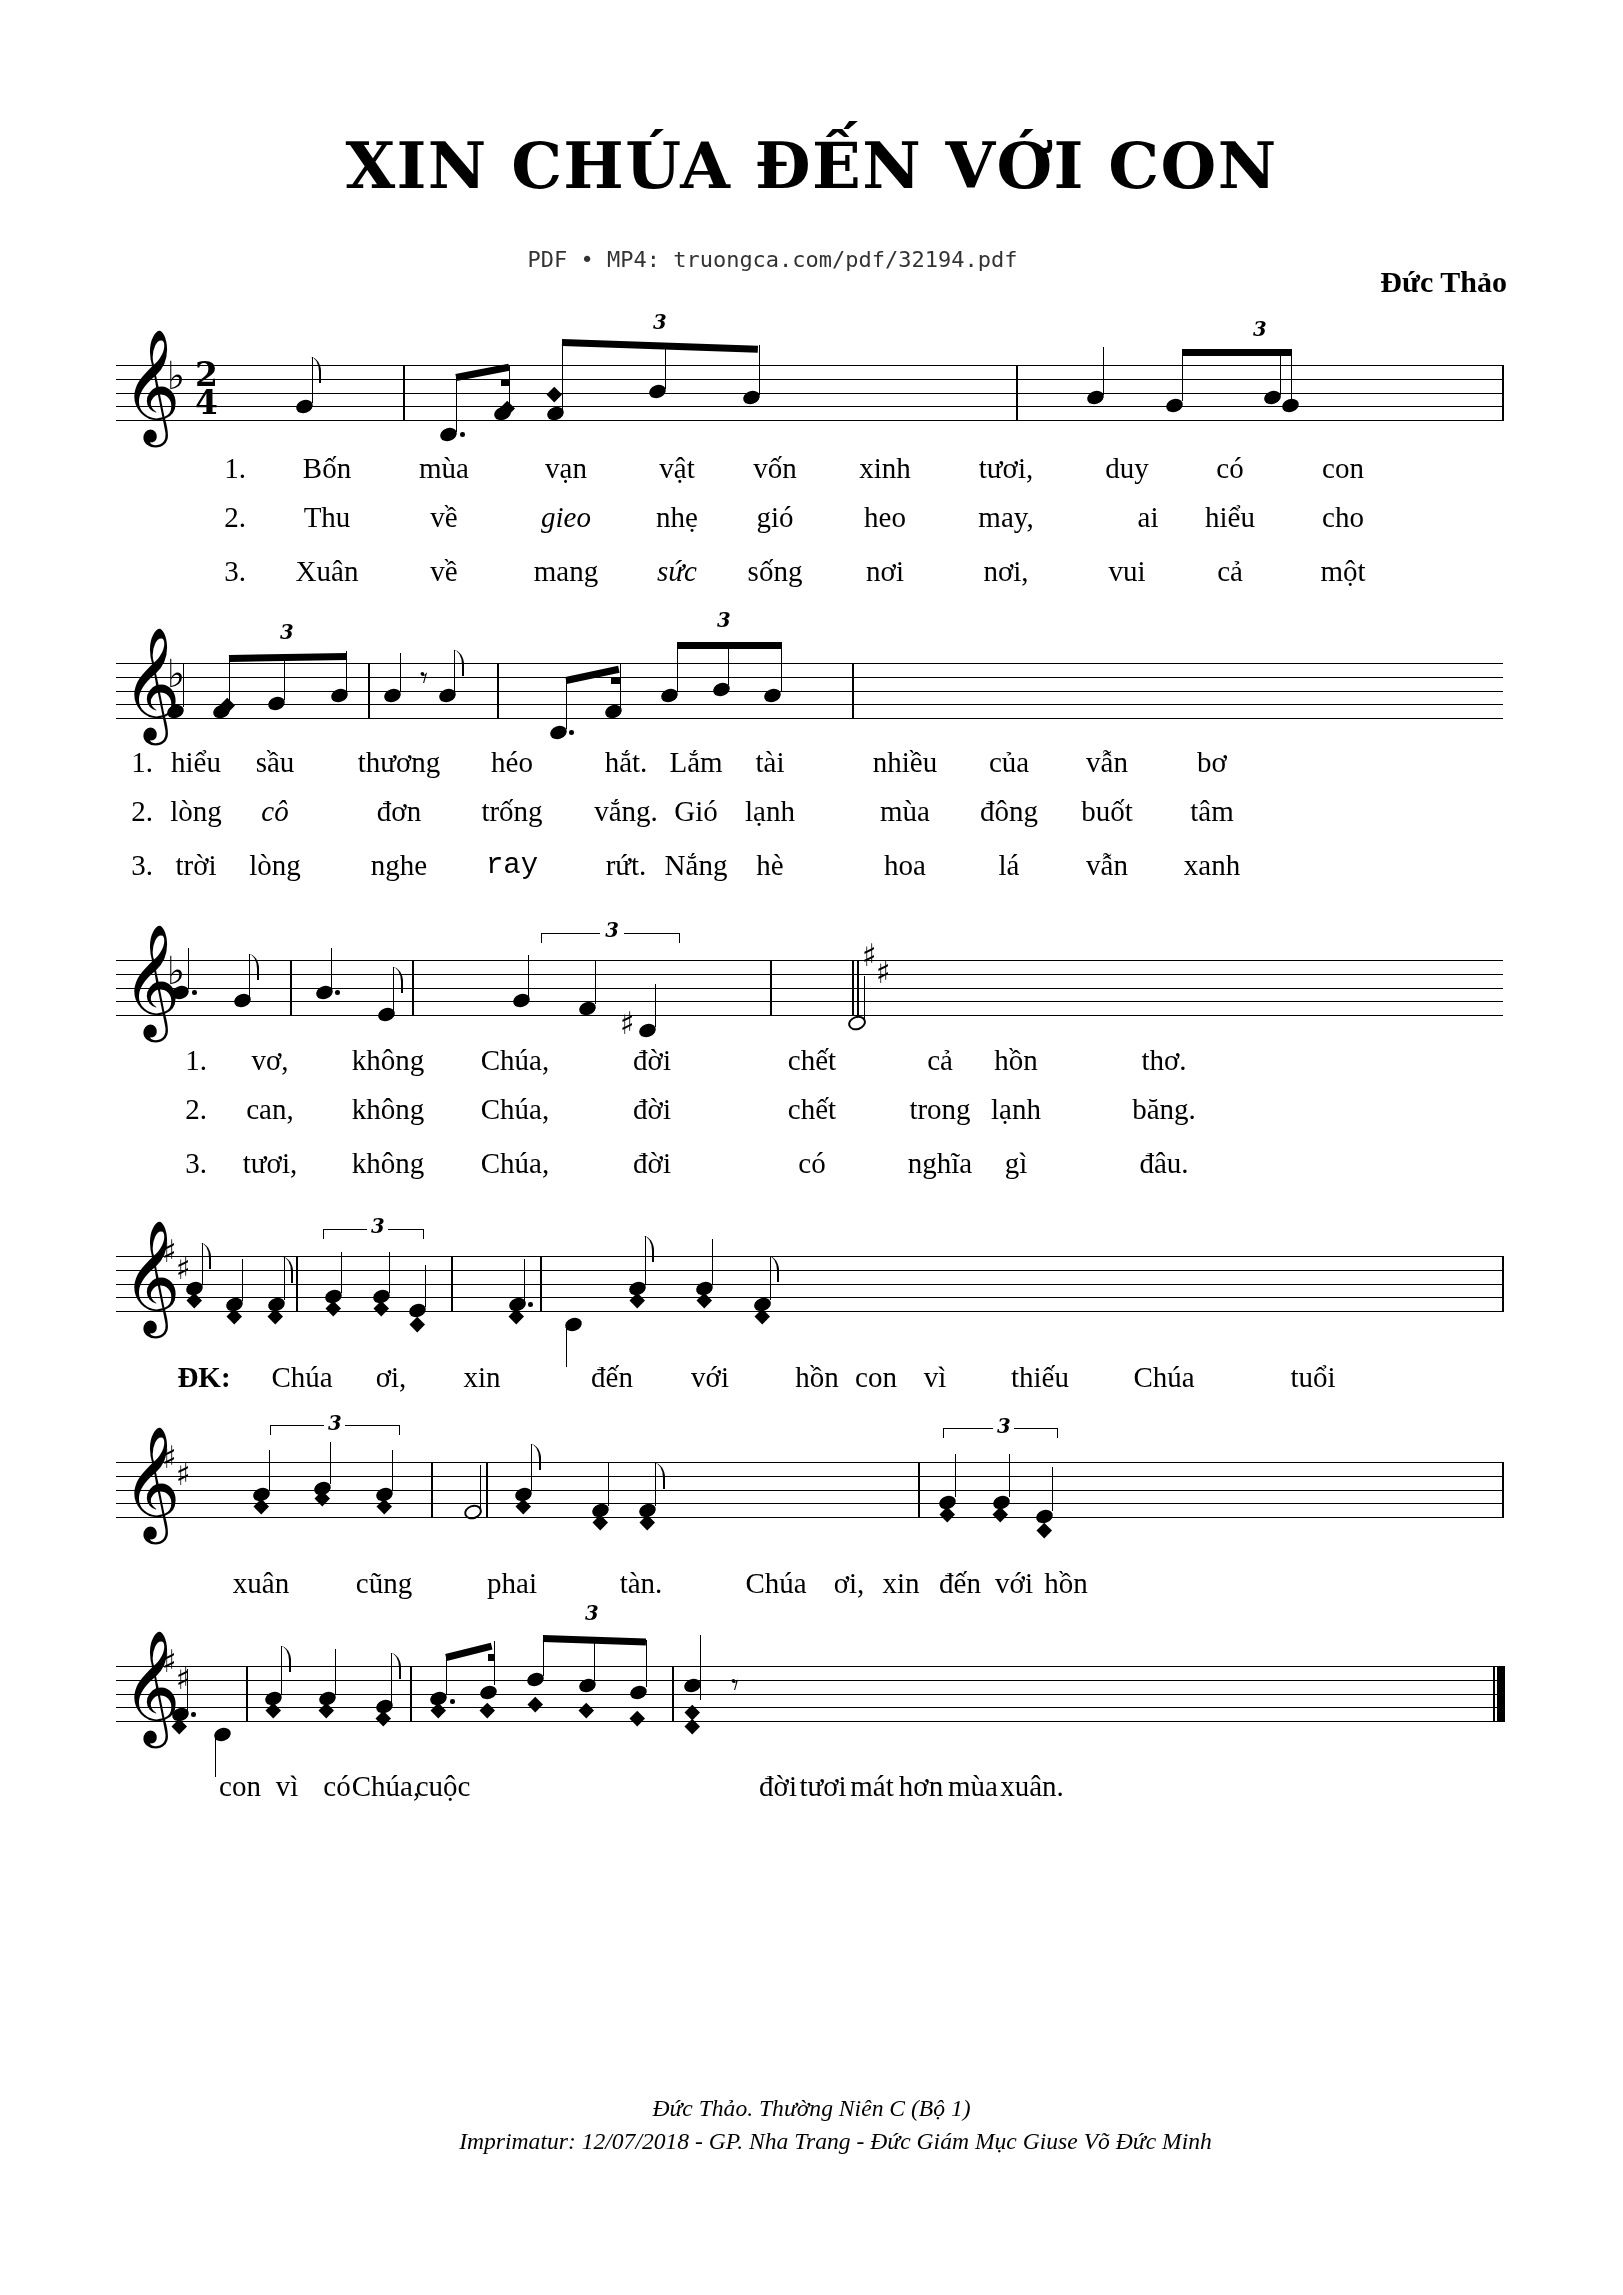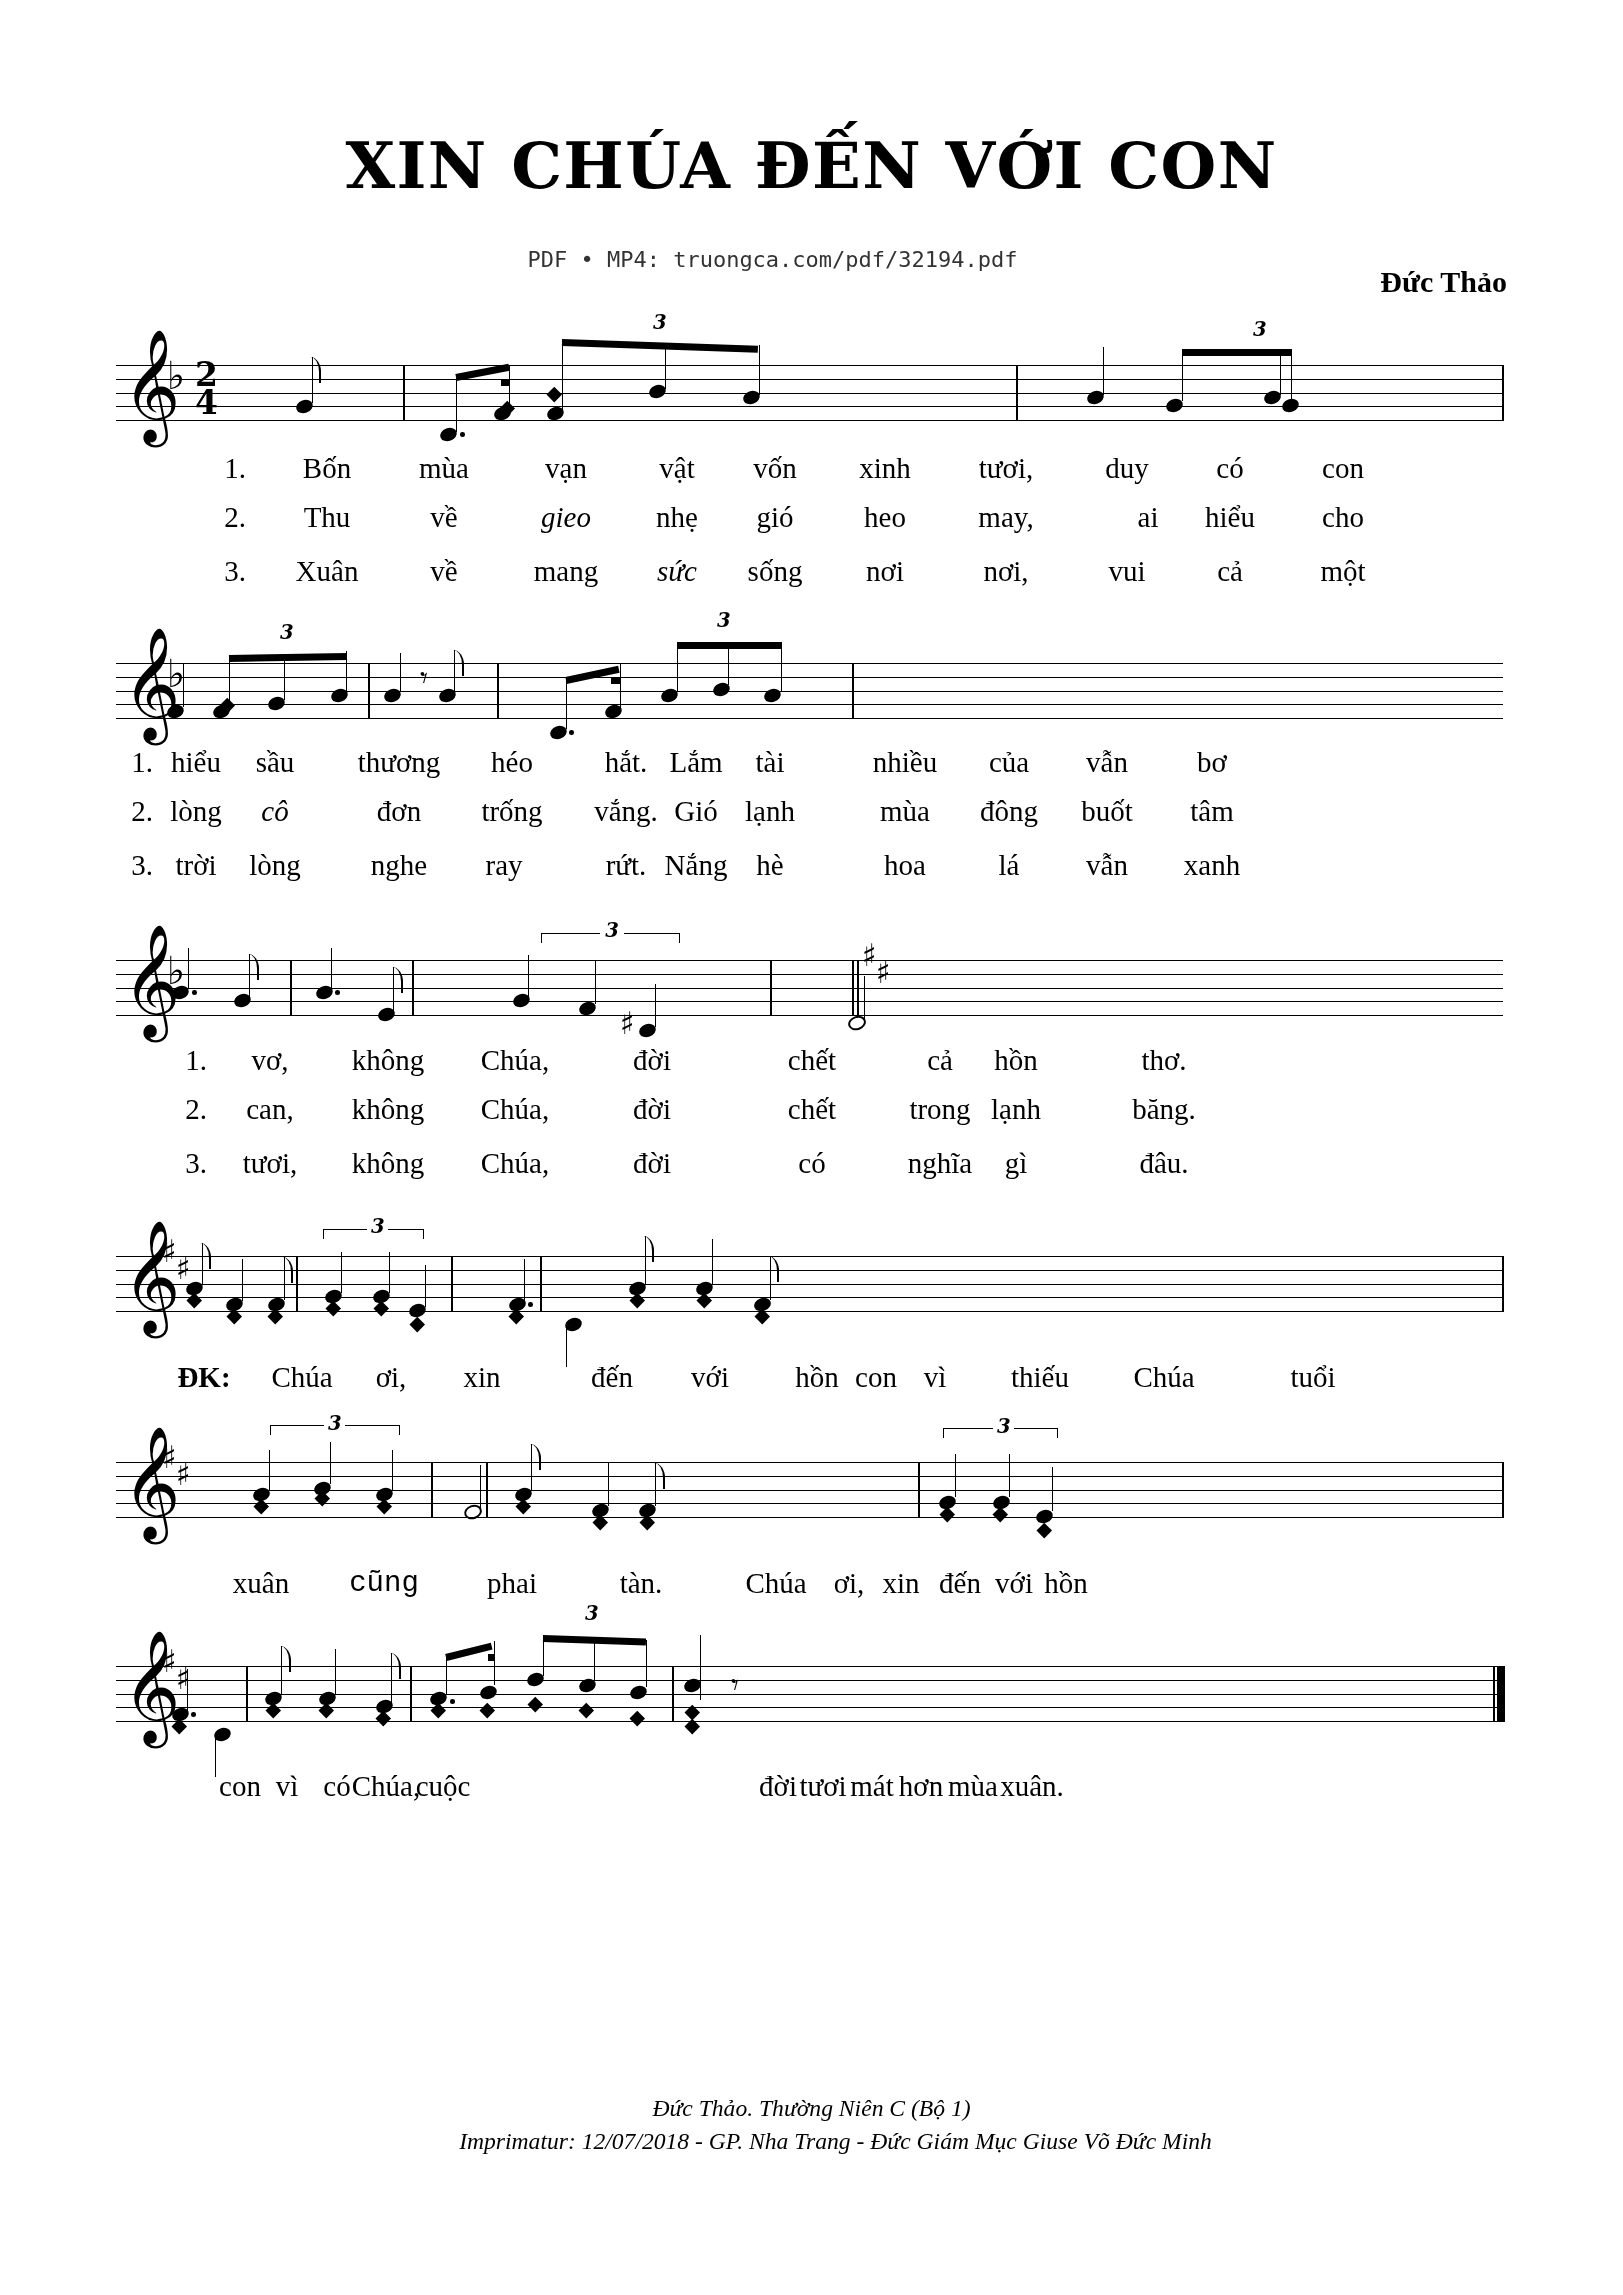--- a/index.html
+++ b/index.html
@@ -204,7 +204,7 @@
   <span class="lyric" style="left:80px;">trời</span>
   <span class="lyric" style="left:159px;">lòng</span>
   <span class="lyric" style="left:283px;">nghe</span>
-  <span class="lyric" style="left:388px;">ray</span>
+  <span class="lyric" style="left:396px;font-family:Liberation Mono, monospace;">ray</span>
   <span class="lyric" style="left:510px;">rứt.</span>
   <span class="lyric" style="left:580px;">Nắng</span>
   <span class="lyric" style="left:654px;">hè</span>

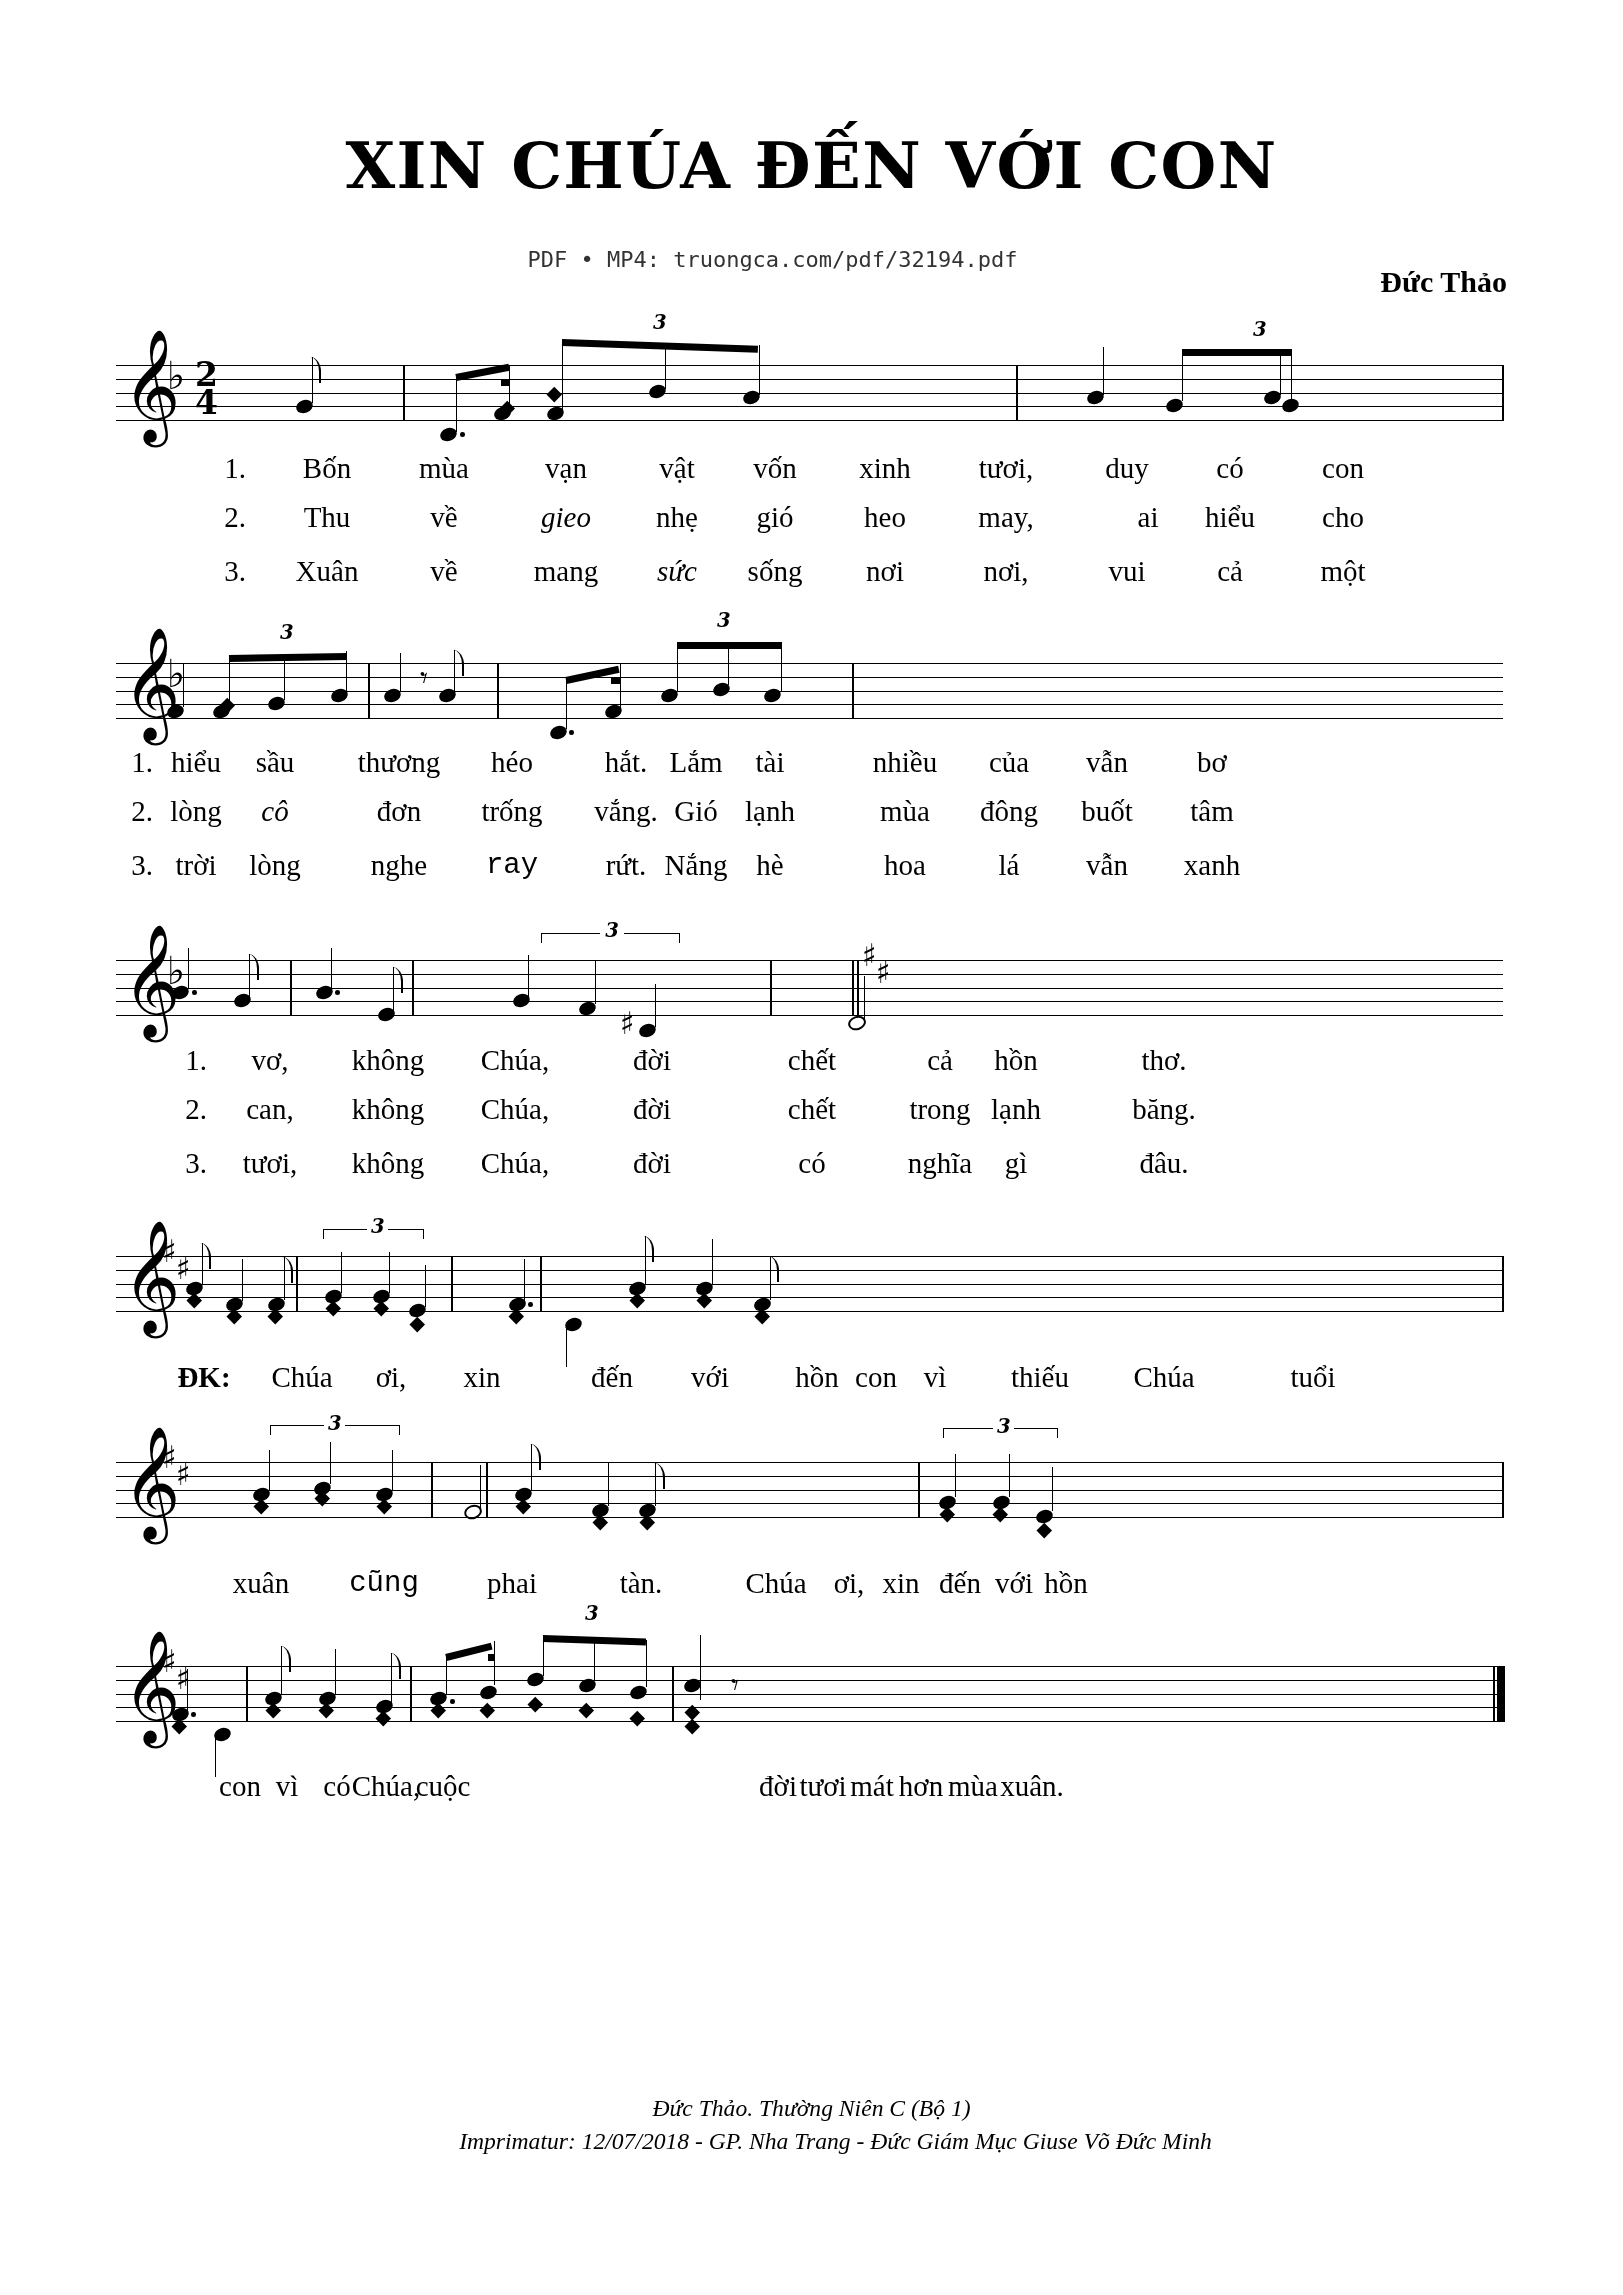--- a/index.html
+++ b/index.html
@@ -406,7 +406,7 @@
 </div>
 <div class="lyric-row" style="top:1567px;">
   <span class="lyric" style="left:145px;">xuân</span>
-  <span class="lyric" style="left:268px;font-family:Liberation Mono, monospace;">cũng</span>
+  <span class="lyric" style="left:268px;">cũng</span>
   <span class="lyric" style="left:396px;">phai</span>
   <span class="lyric" style="left:525px;">tàn.</span>
   <span class="lyric" style="left:660px;">Chúa</span>

